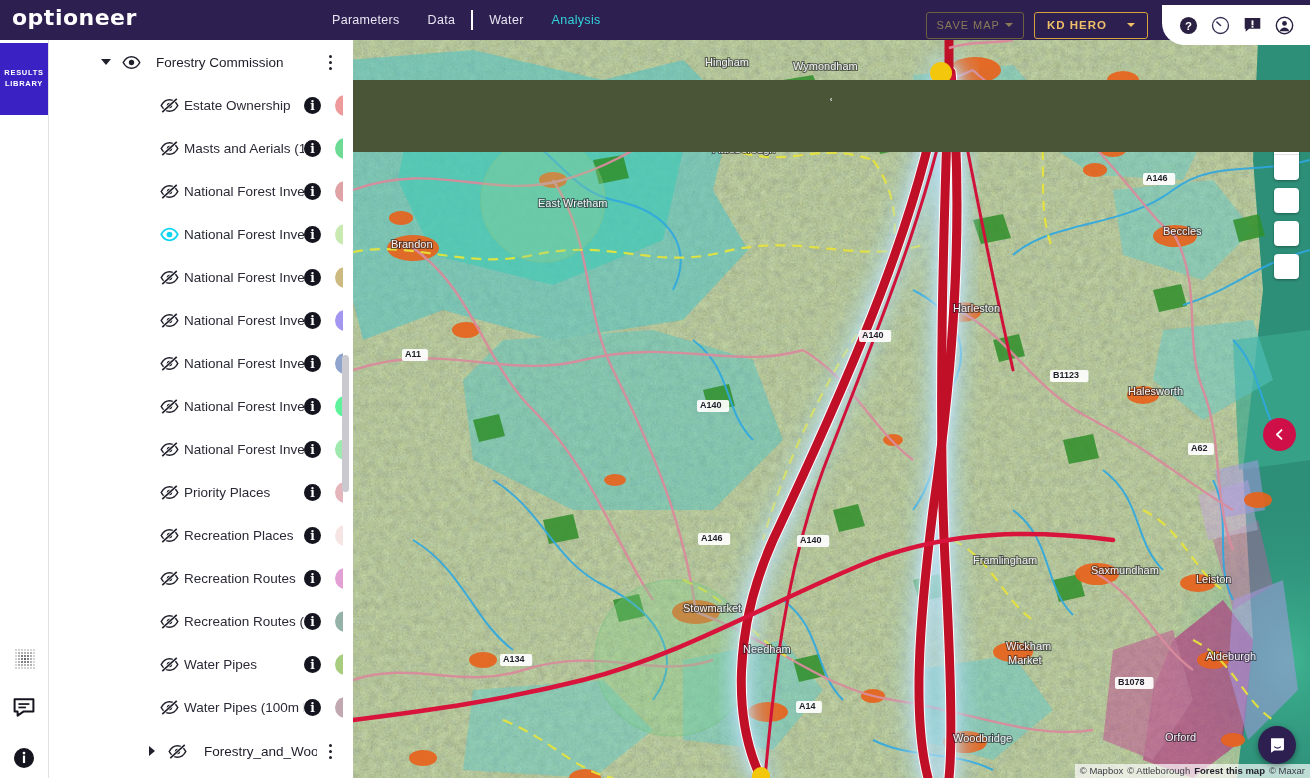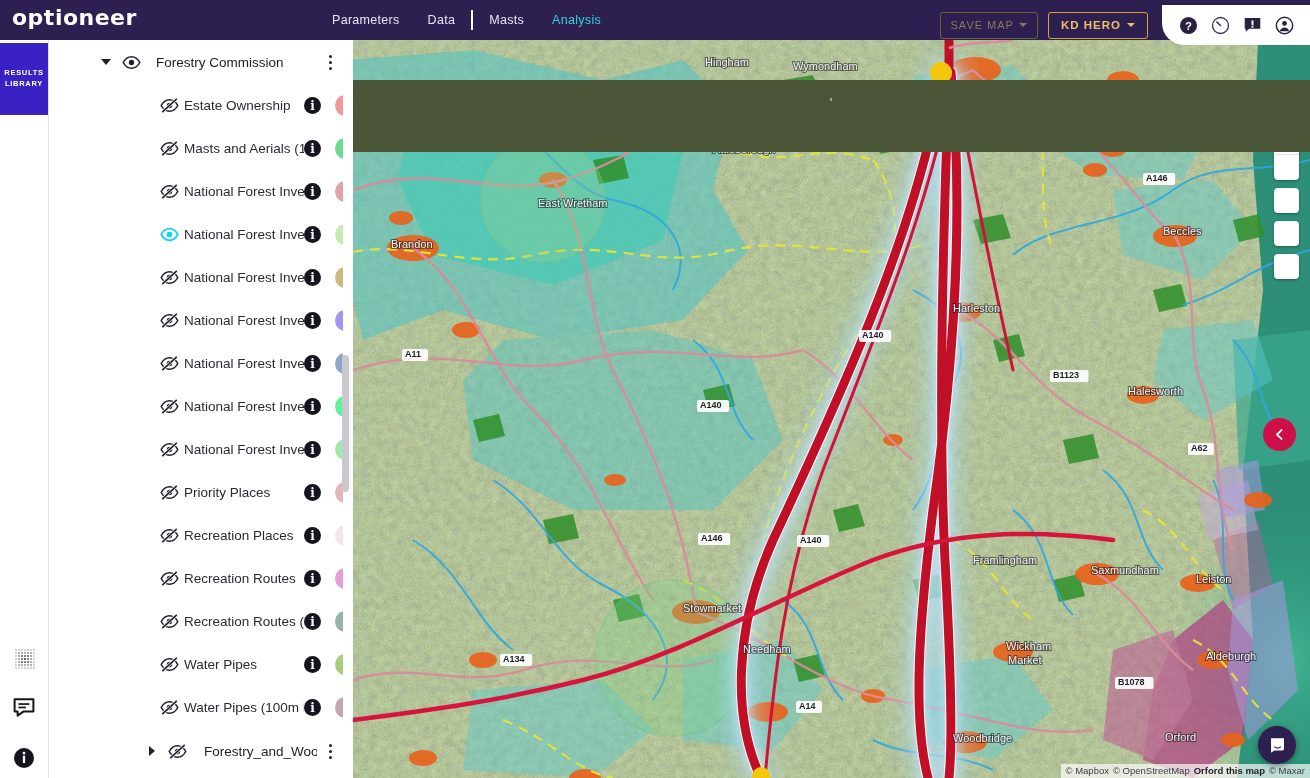--- a/index.html
+++ b/index.html
@@ -834,7 +834,7 @@
         <div class="nav-item">Parameters</div>
         <div class="nav-item">Data</div>
         <div class="nav-sep"></div>
-        <div class="nav-item">Masts</div>
+        <div class="nav-item">Water</div>
         <div class="nav-item active">Analysis</div>
       </div>
 

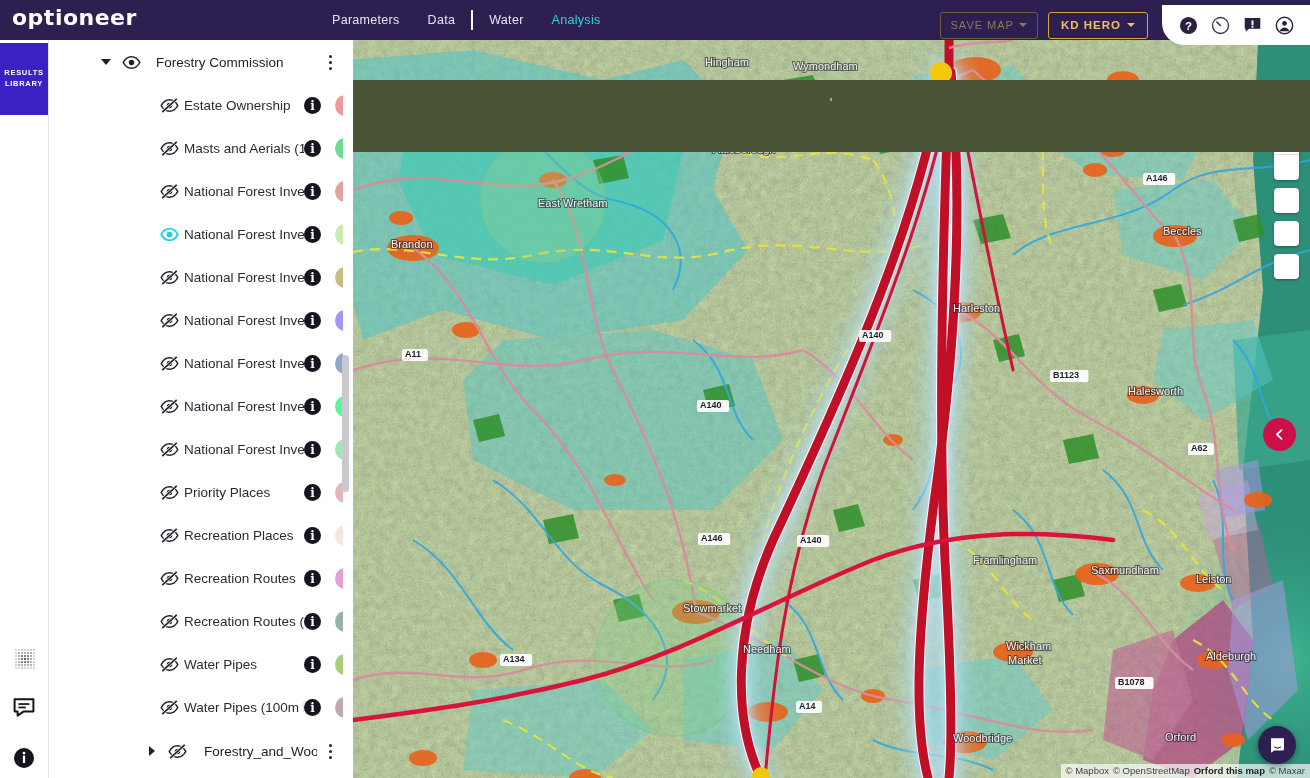--- a/index.html
+++ b/index.html
@@ -40,7 +40,7 @@
   .btn-user {
     height: 27px; padding: 0 12px; border: 1px solid #d8a23c; border-radius: 3px;
     color: #f0c068; background: transparent; font-size: 11.5px; font-weight: 700;
-    letter-spacing: 1px; display: flex; align-items: center; gap: 6px; cursor: pointer;
+    letter-spacing: 1px; display: flex; align-items: center; gap: 20px; cursor: pointer;
     margin-left: 10px;
   }
   .caret-dn { width: 0; height: 0; border-left: 4px solid transparent; border-right: 4px solid transparent; border-top: 4px solid currentColor; }

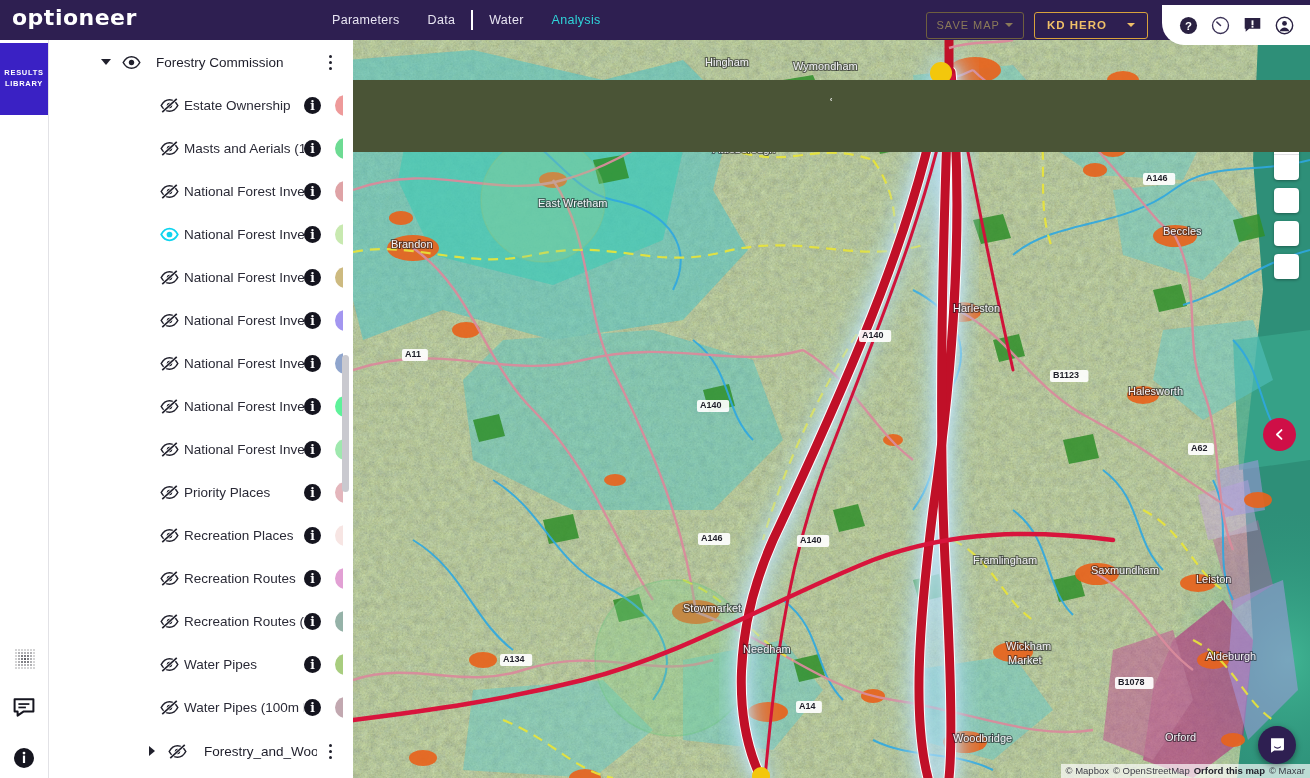--- a/index.html
+++ b/index.html
@@ -471,7 +471,7 @@
 
     <div class="attrib">
       <span>© Mapbox</span>
-      <span>© OpenStreetMap</span>
+      <span>© Attleborough</span>
       <b>Orford this map</b>
       <span>© Maxar</span>
     </div>

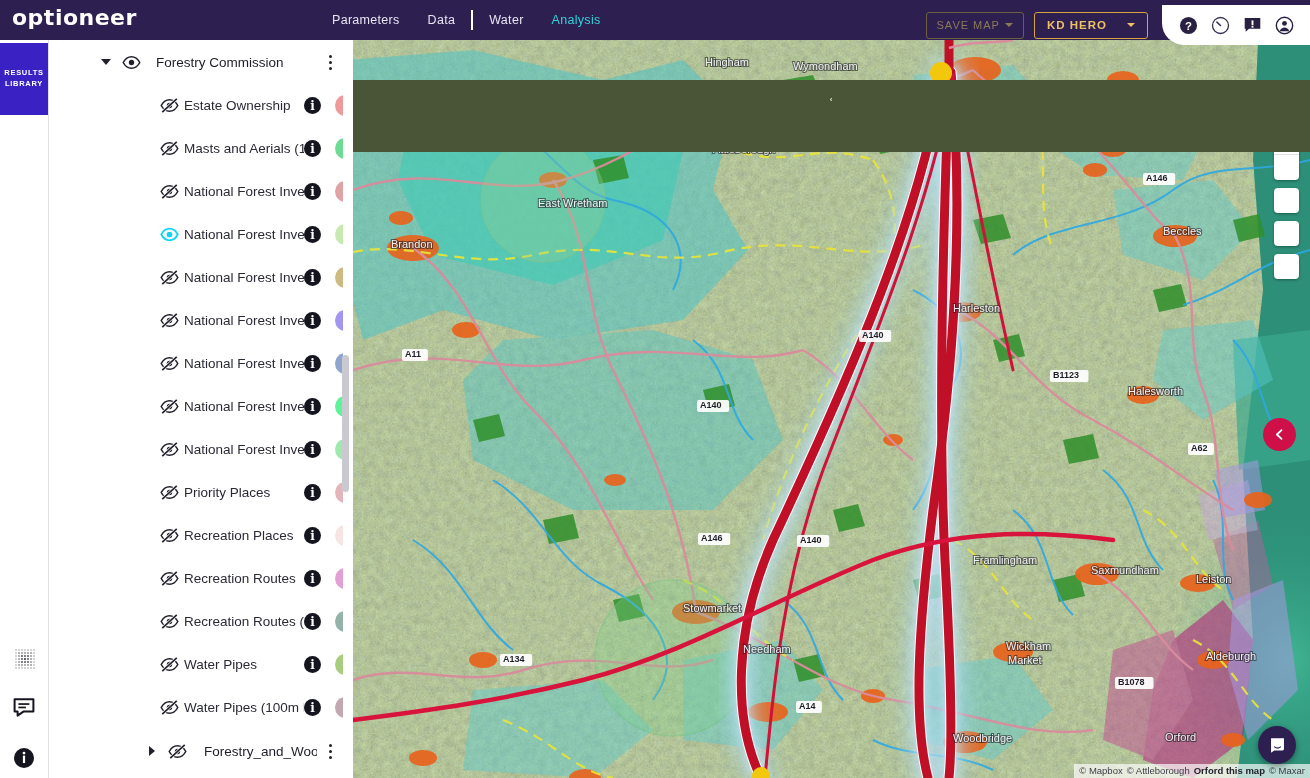--- a/index.html
+++ b/index.html
@@ -472,7 +472,7 @@
     <div class="attrib">
       <span>© Mapbox</span>
       <span>© Attleborough</span>
-      <b>Orford this map</b>
+      <b>Forest this map</b>
       <span>© Maxar</span>
     </div>
   </div>

